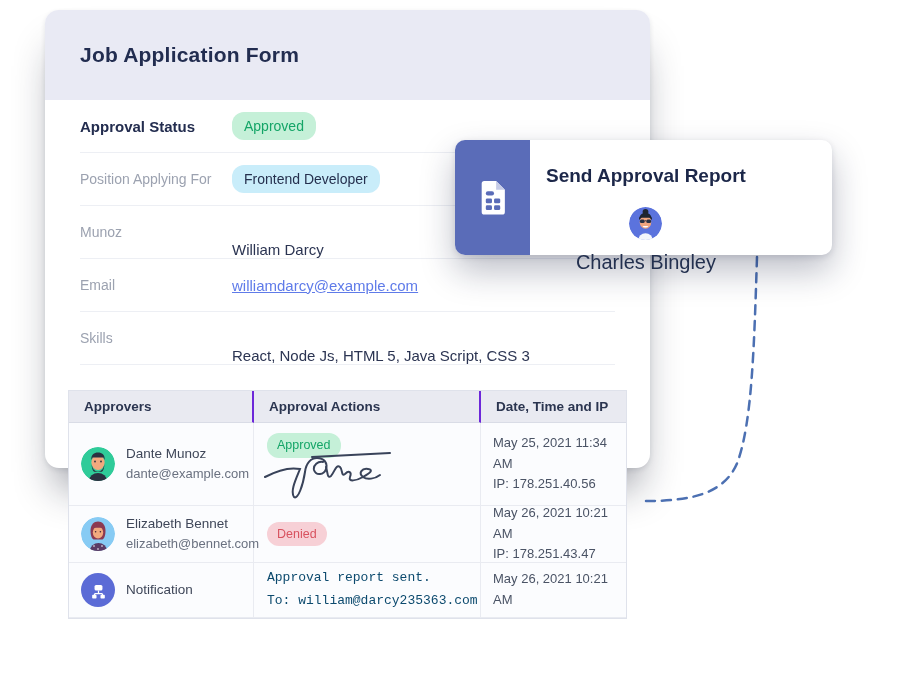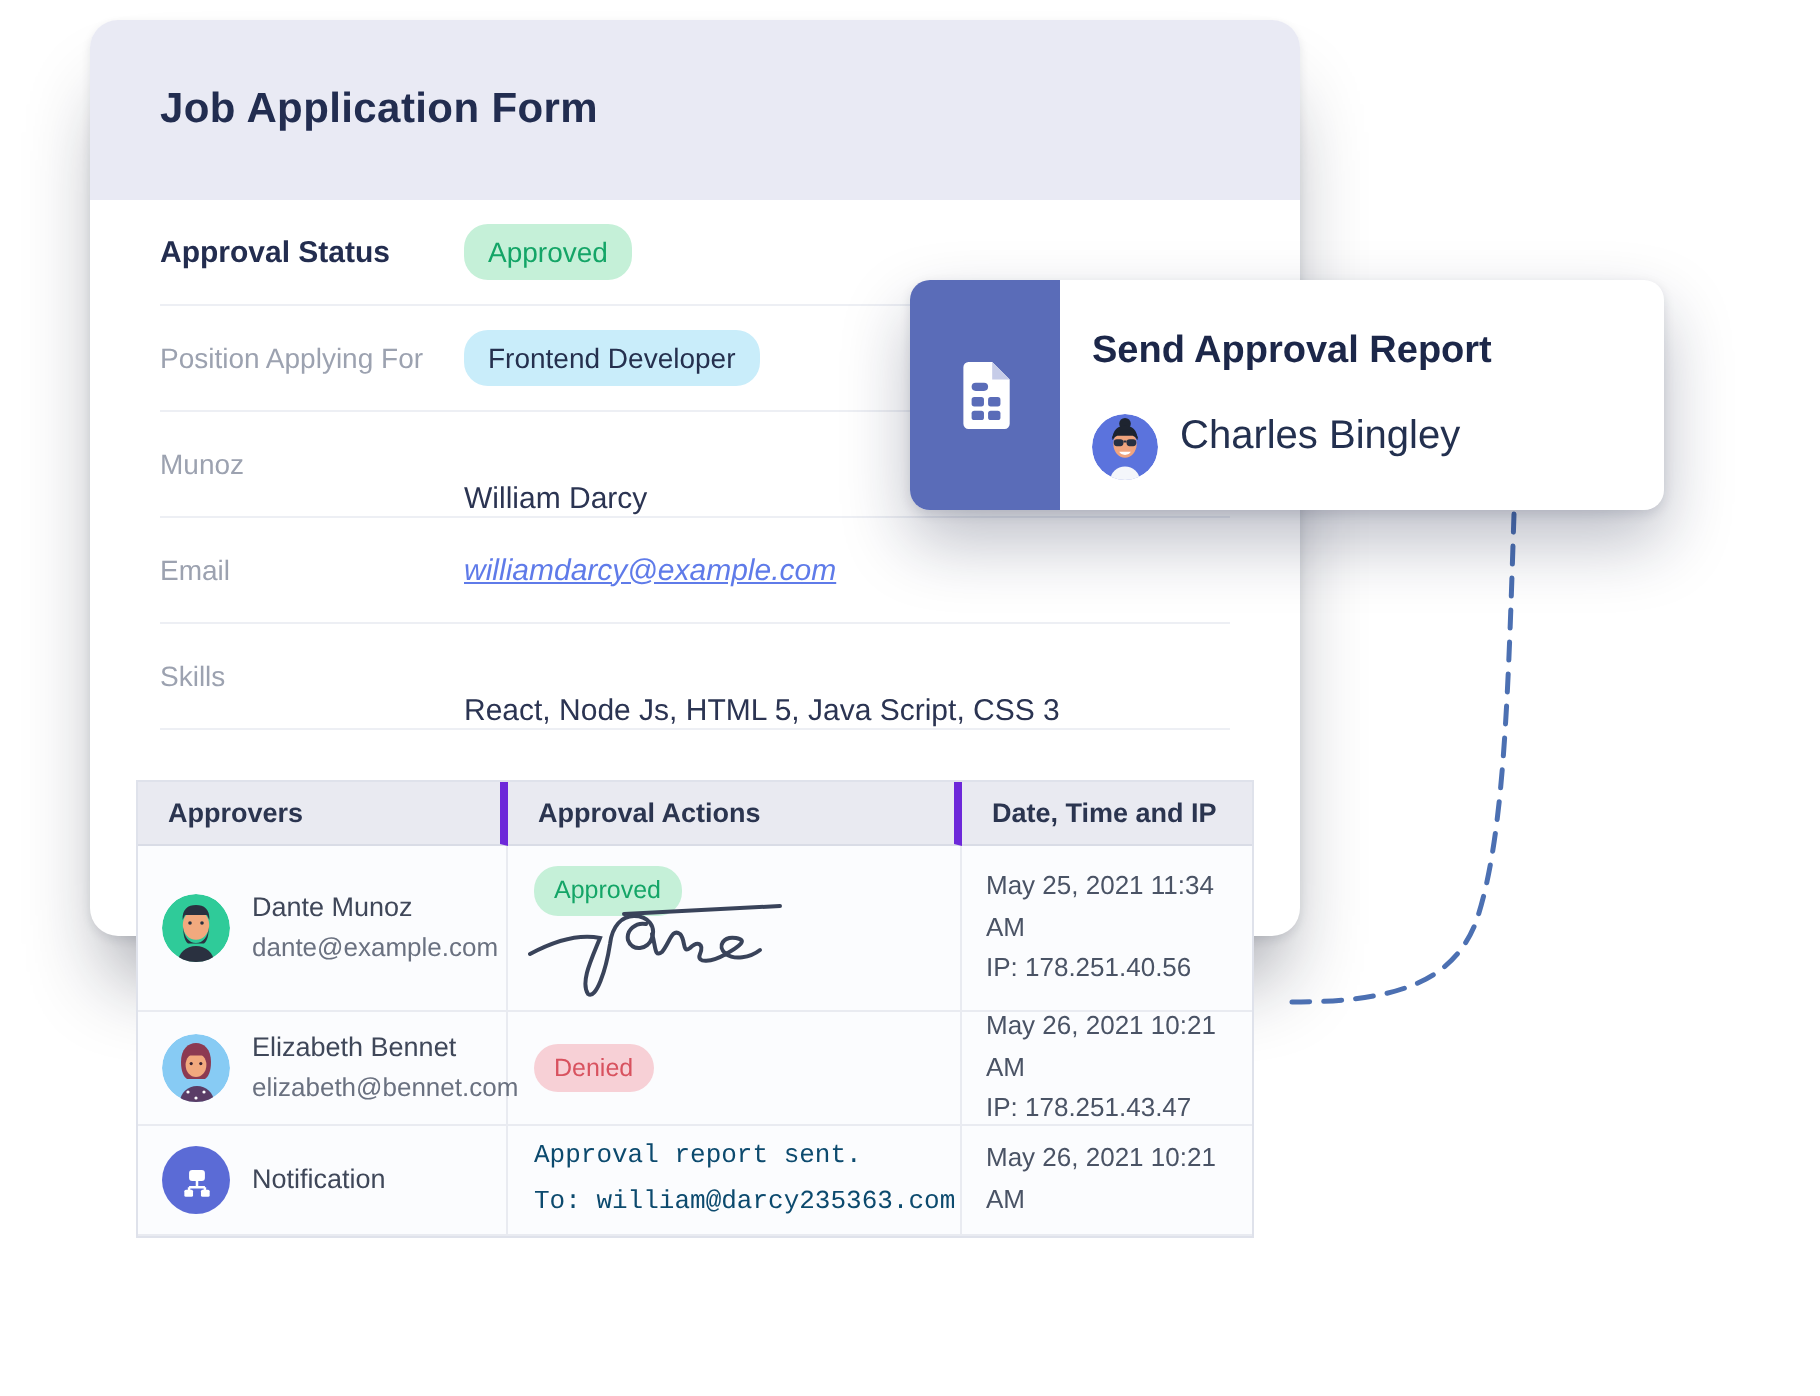--- a/index.html
+++ b/index.html
@@ -59,7 +59,7 @@
     display:flex; align-items:center; justify-content:center; }
   .popover-body { padding:25px 0 0 16px; }
   .popover-title { font-size:19px; font-weight:bold; color:#1C2749; margin-bottom:20px; }
-  .popover-user { display:flex; gap:11px; }
+  .popover-user { display:flex; align-items:center; gap:11px;flex-direction:column; }
   .avatar-sm { width:33px; height:33px; border-radius:50%; overflow:hidden; flex:0 0 33px; }
   .avatar-sm svg { display:block; width:100%; height:100%; }
   .popover-username { font-size:20px; color:#23304F; }

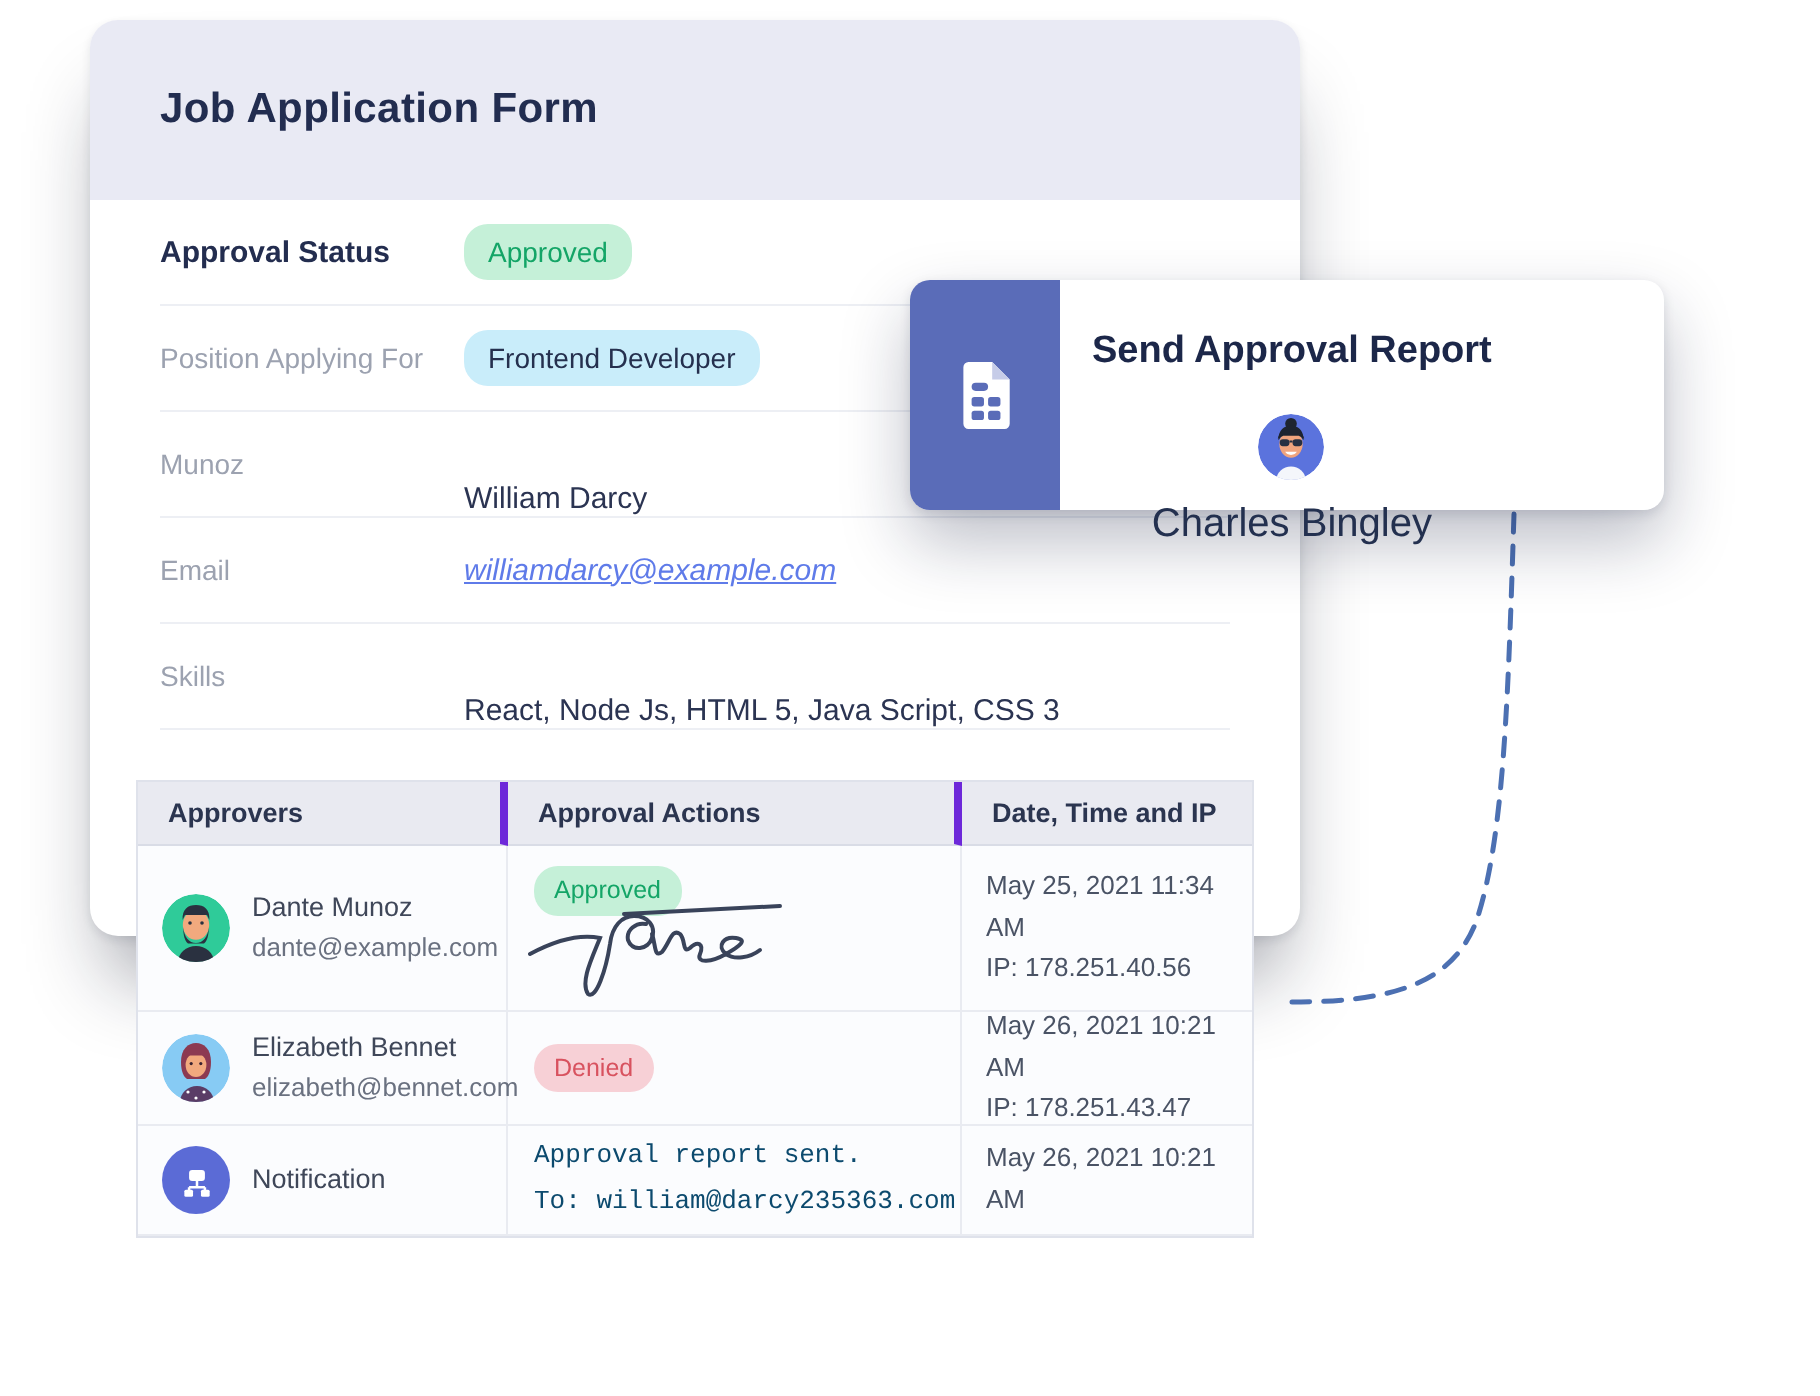--- a/index.html
+++ b/index.html
@@ -21,7 +21,7 @@
   .field-label { width:152px; flex:0 0 152px; font-size:14px; color:#9CA2B0; }
   .field-row.first .field-label { color:#232D4F; font-weight:bold; font-size:15px; }
   .field-value { font-size:15px; color:#2B3452;margin-top:35px; }
-  .field-link { font-size:15px; color:#5F7BE9; text-decoration:underline; cursor:pointer;font-style:italic; }
+  .field-link { font-size:15px; color:#5F7BE9; text-decoration:underline; cursor:pointer; }
   .badge { display:inline-block; padding:7px 12px; border-radius:12px; font-size:14px; line-height:1; }
   .badge-approved { background:#C5F0D8; color:#14A567; }
   .badge-position { background:#C9EDFA; color:#25304E; }

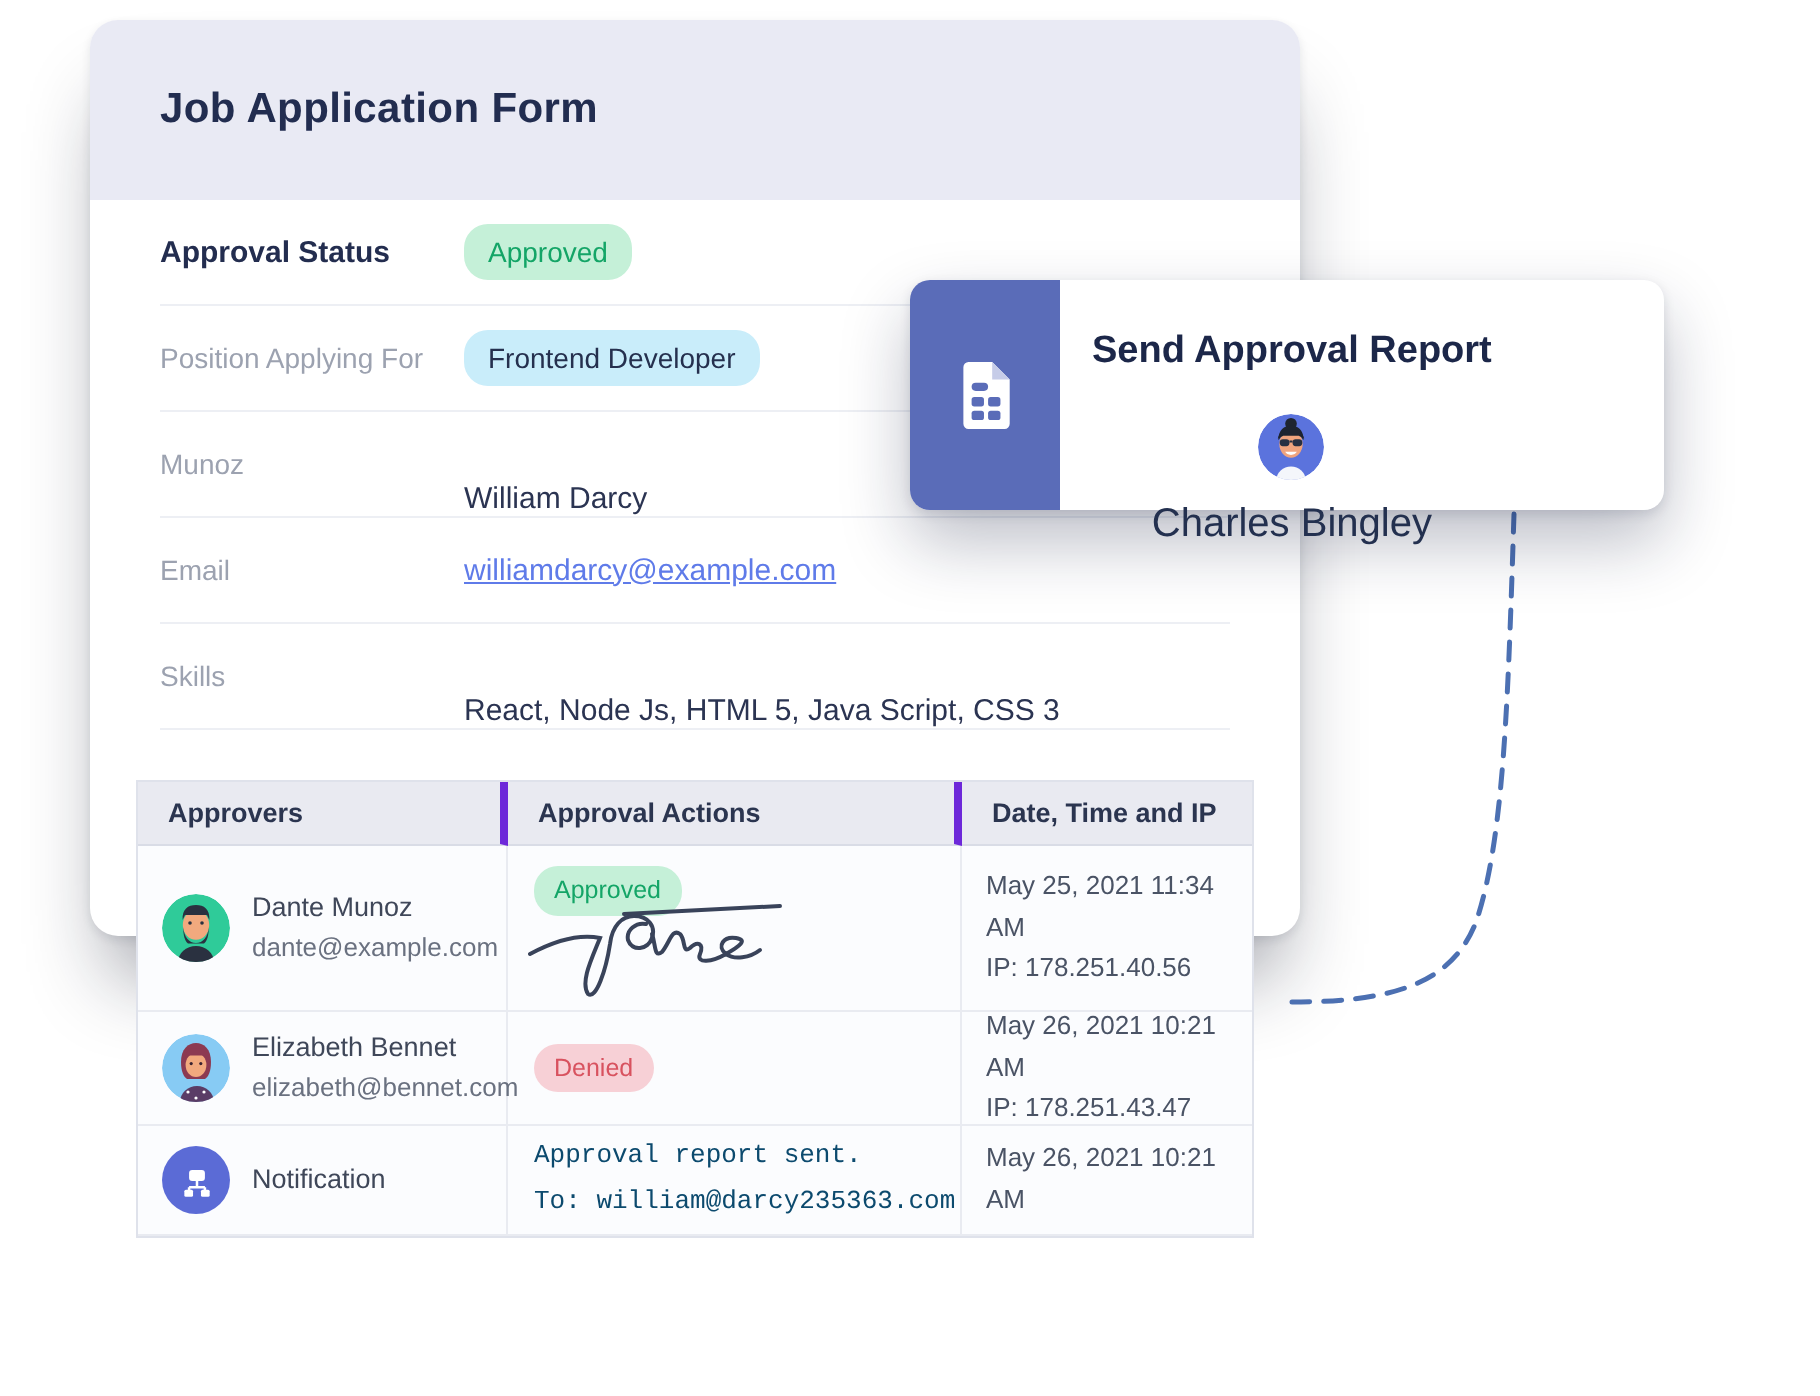--- a/index.html
+++ b/index.html
@@ -36,7 +36,7 @@
     display:flex; align-items:center; padding-left:15px; border-bottom:1px solid #D9DCE6; }
   .cell { border-bottom:1px solid #E9EBF1; }
   .cr { border-right:1px solid #E9EBF1; }
-  .th.cr { border-right:4px solid #6d28d9; }
+  .th.cr { border-right:2px solid #6d28d9; }
   .cell-person { display:flex; align-items:center; gap:11px; padding-left:12px; }
   .avatar { width:34px; height:34px; border-radius:50%; overflow:hidden; flex:0 0 34px; }
   .avatar svg { display:block; width:100%; height:100%; }

